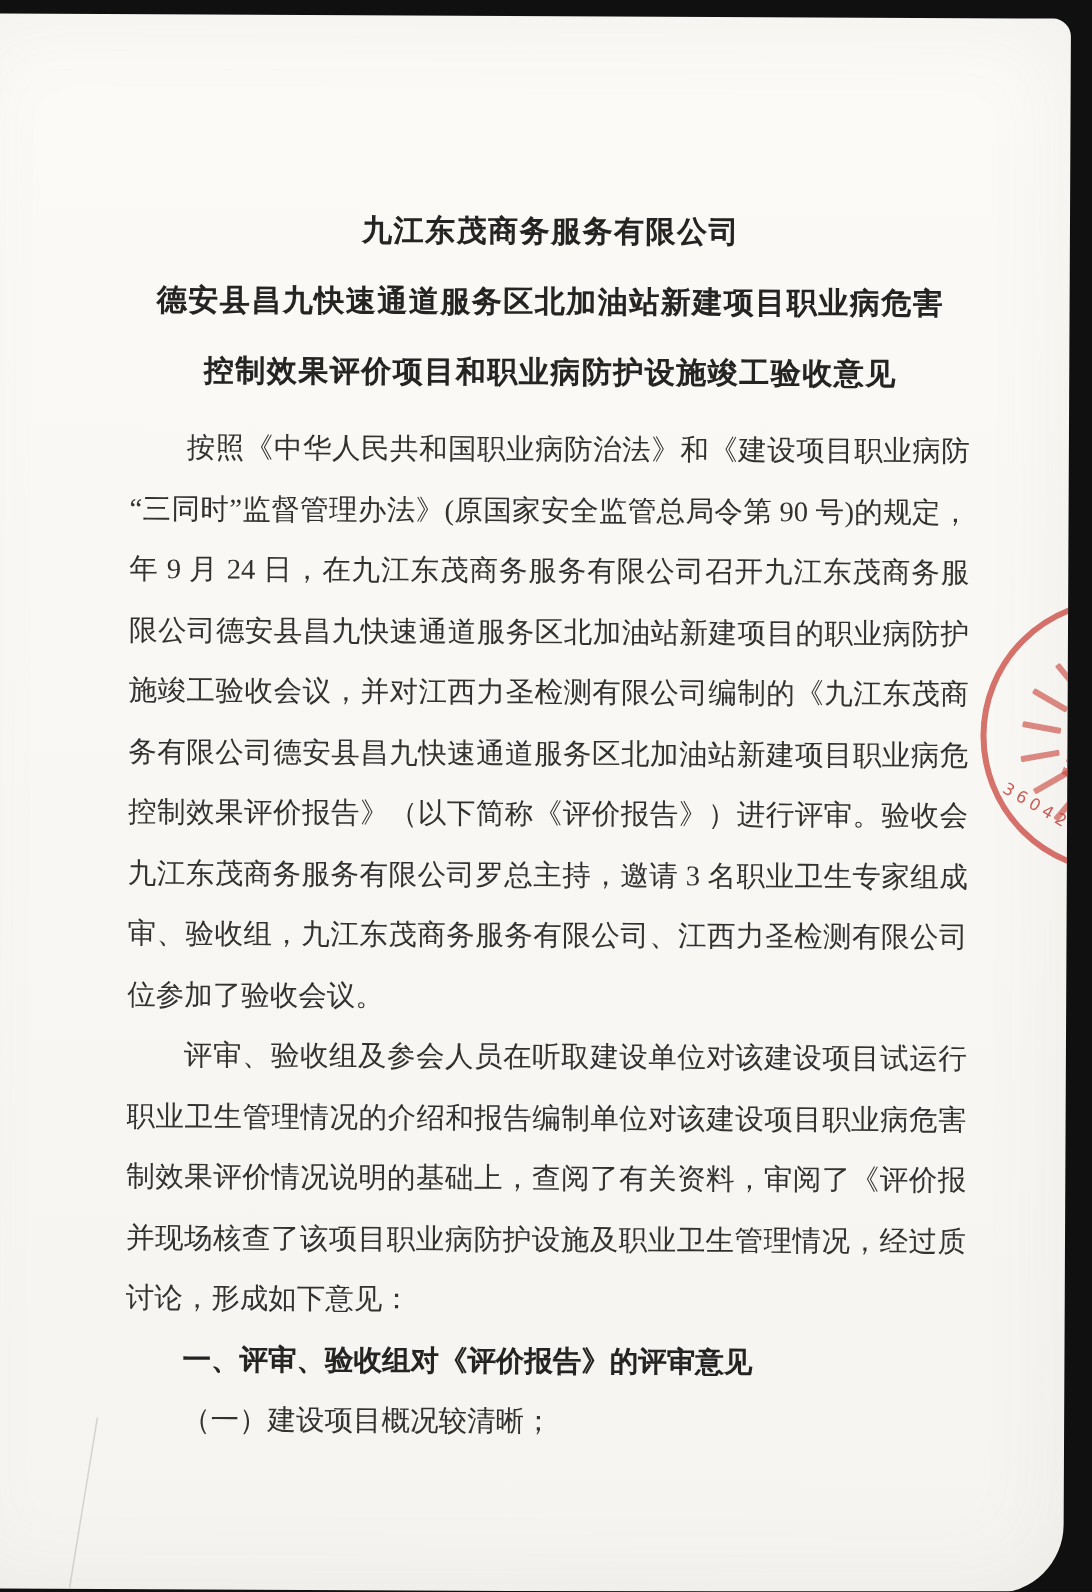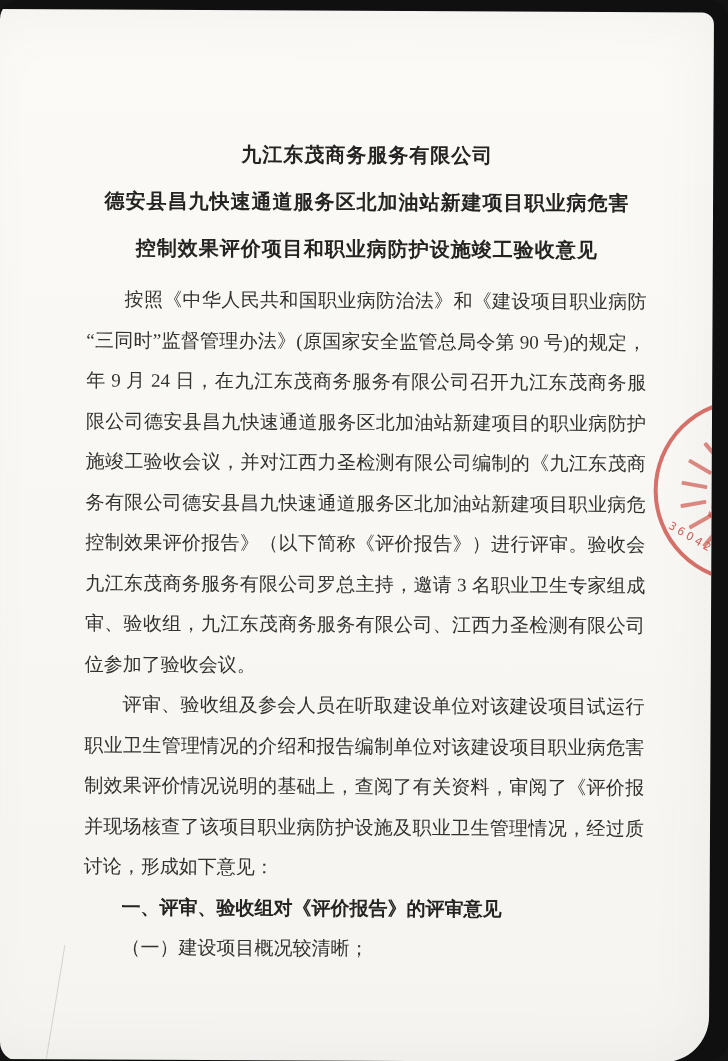--- a/index.html
+++ b/index.html
@@ -10,7 +10,6 @@
     background: #101010;
     overflow: hidden;
     font-family: "Liberation Serif", "DejaVu Serif", serif;
-    border-radius: 19px;
   }
   .page {
     position: absolute;

